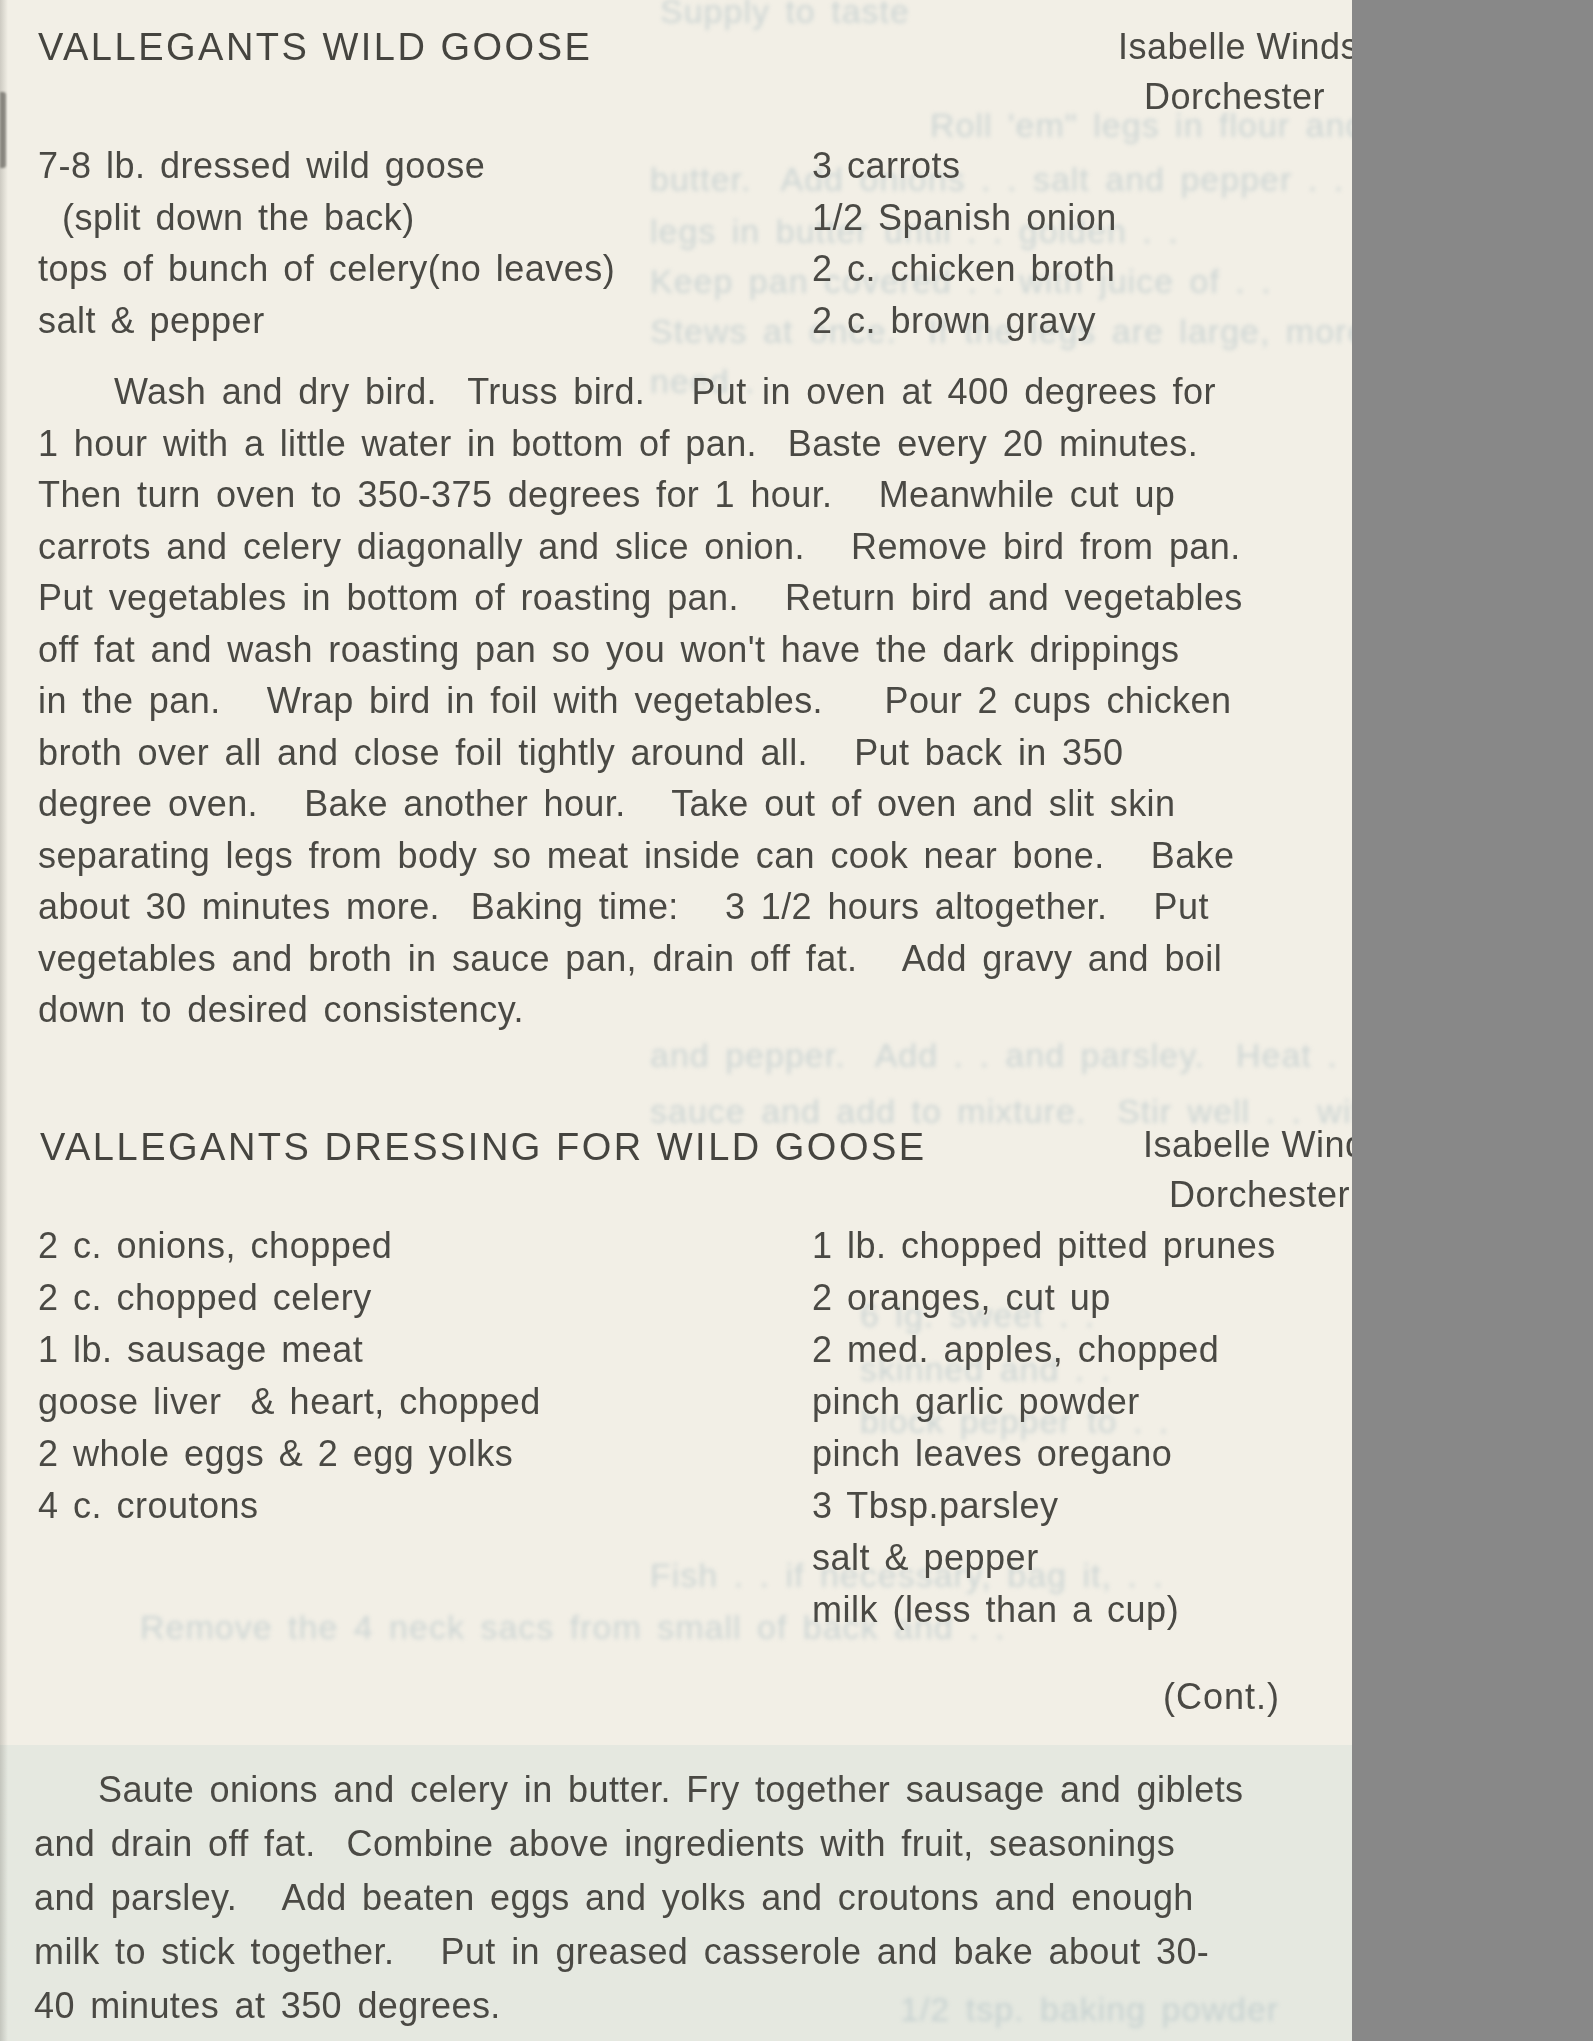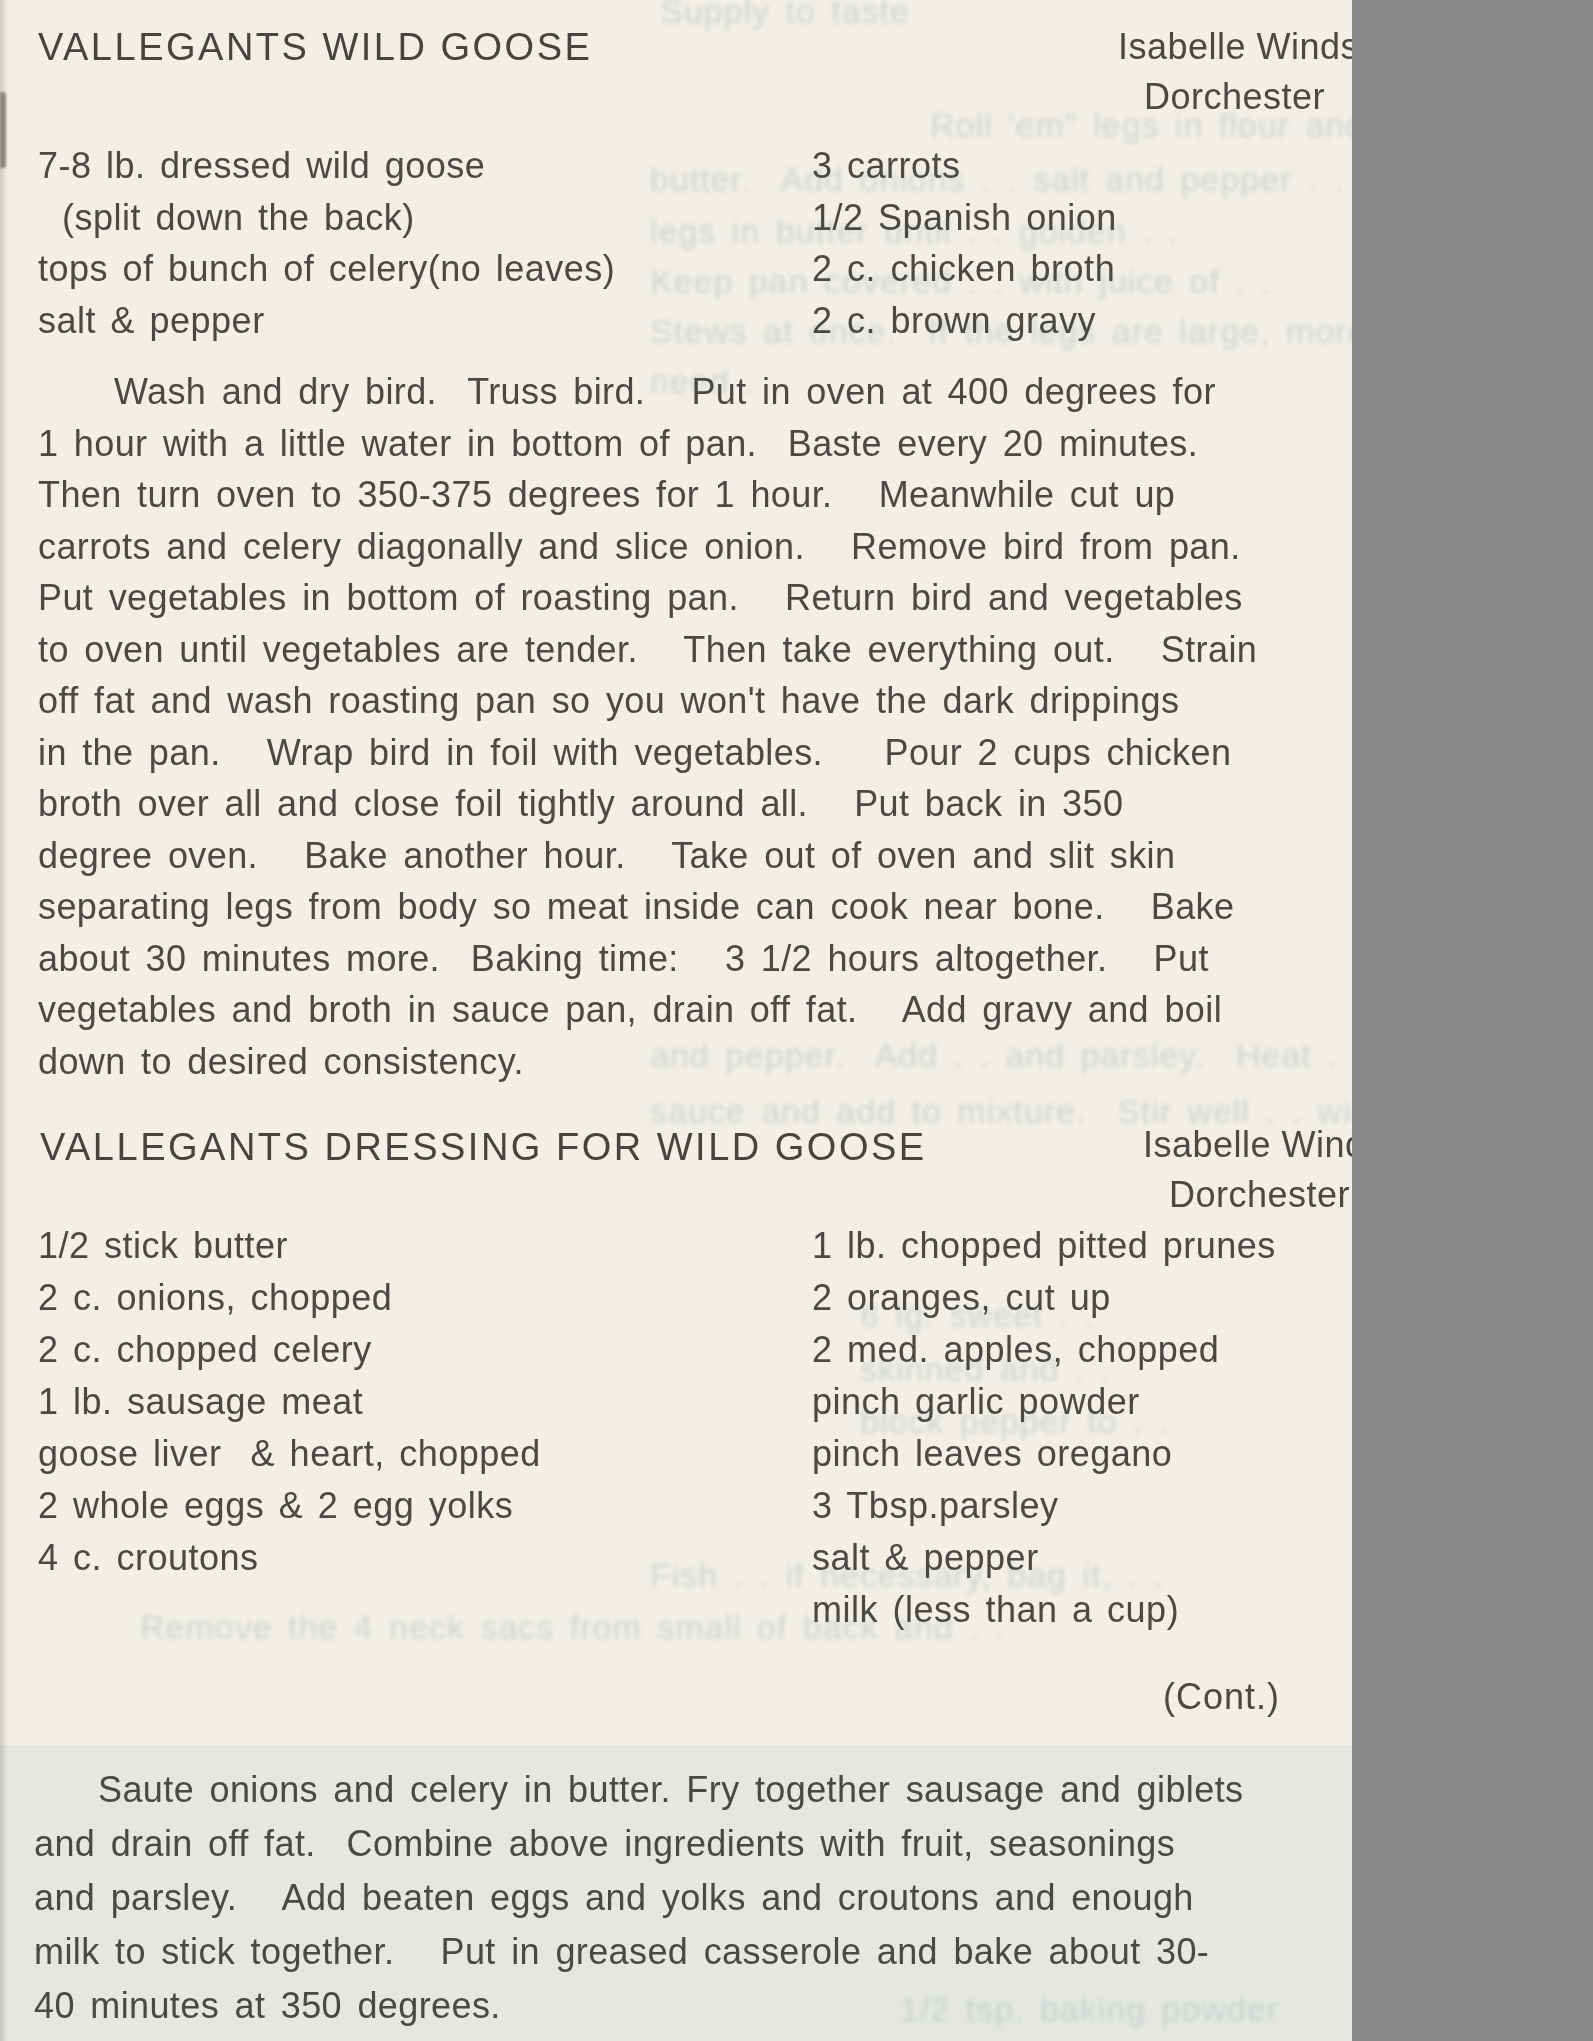--- a/index.html
+++ b/index.html
@@ -159,7 +159,6 @@
         <div class="line">Then turn oven to 350-375 degrees for 1 hour.   Meanwhile cut up</div>
         <div class="line">carrots and celery diagonally and slice onion.   Remove bird from pan.</div>
         <div class="line">Put vegetables in bottom of roasting pan.   Return bird and vegetables</div>
-        <div class="line">to oven until vegetables are tender.   Then take everything out.   Strain</div>
         <div class="line">off fat and wash roasting pan so you won't have the dark drippings</div>
         <div class="line">in the pan.   Wrap bird in foil with vegetables.    Pour 2 cups chicken</div>
         <div class="line">broth over all and close foil tightly around all.   Put back in 350</div>

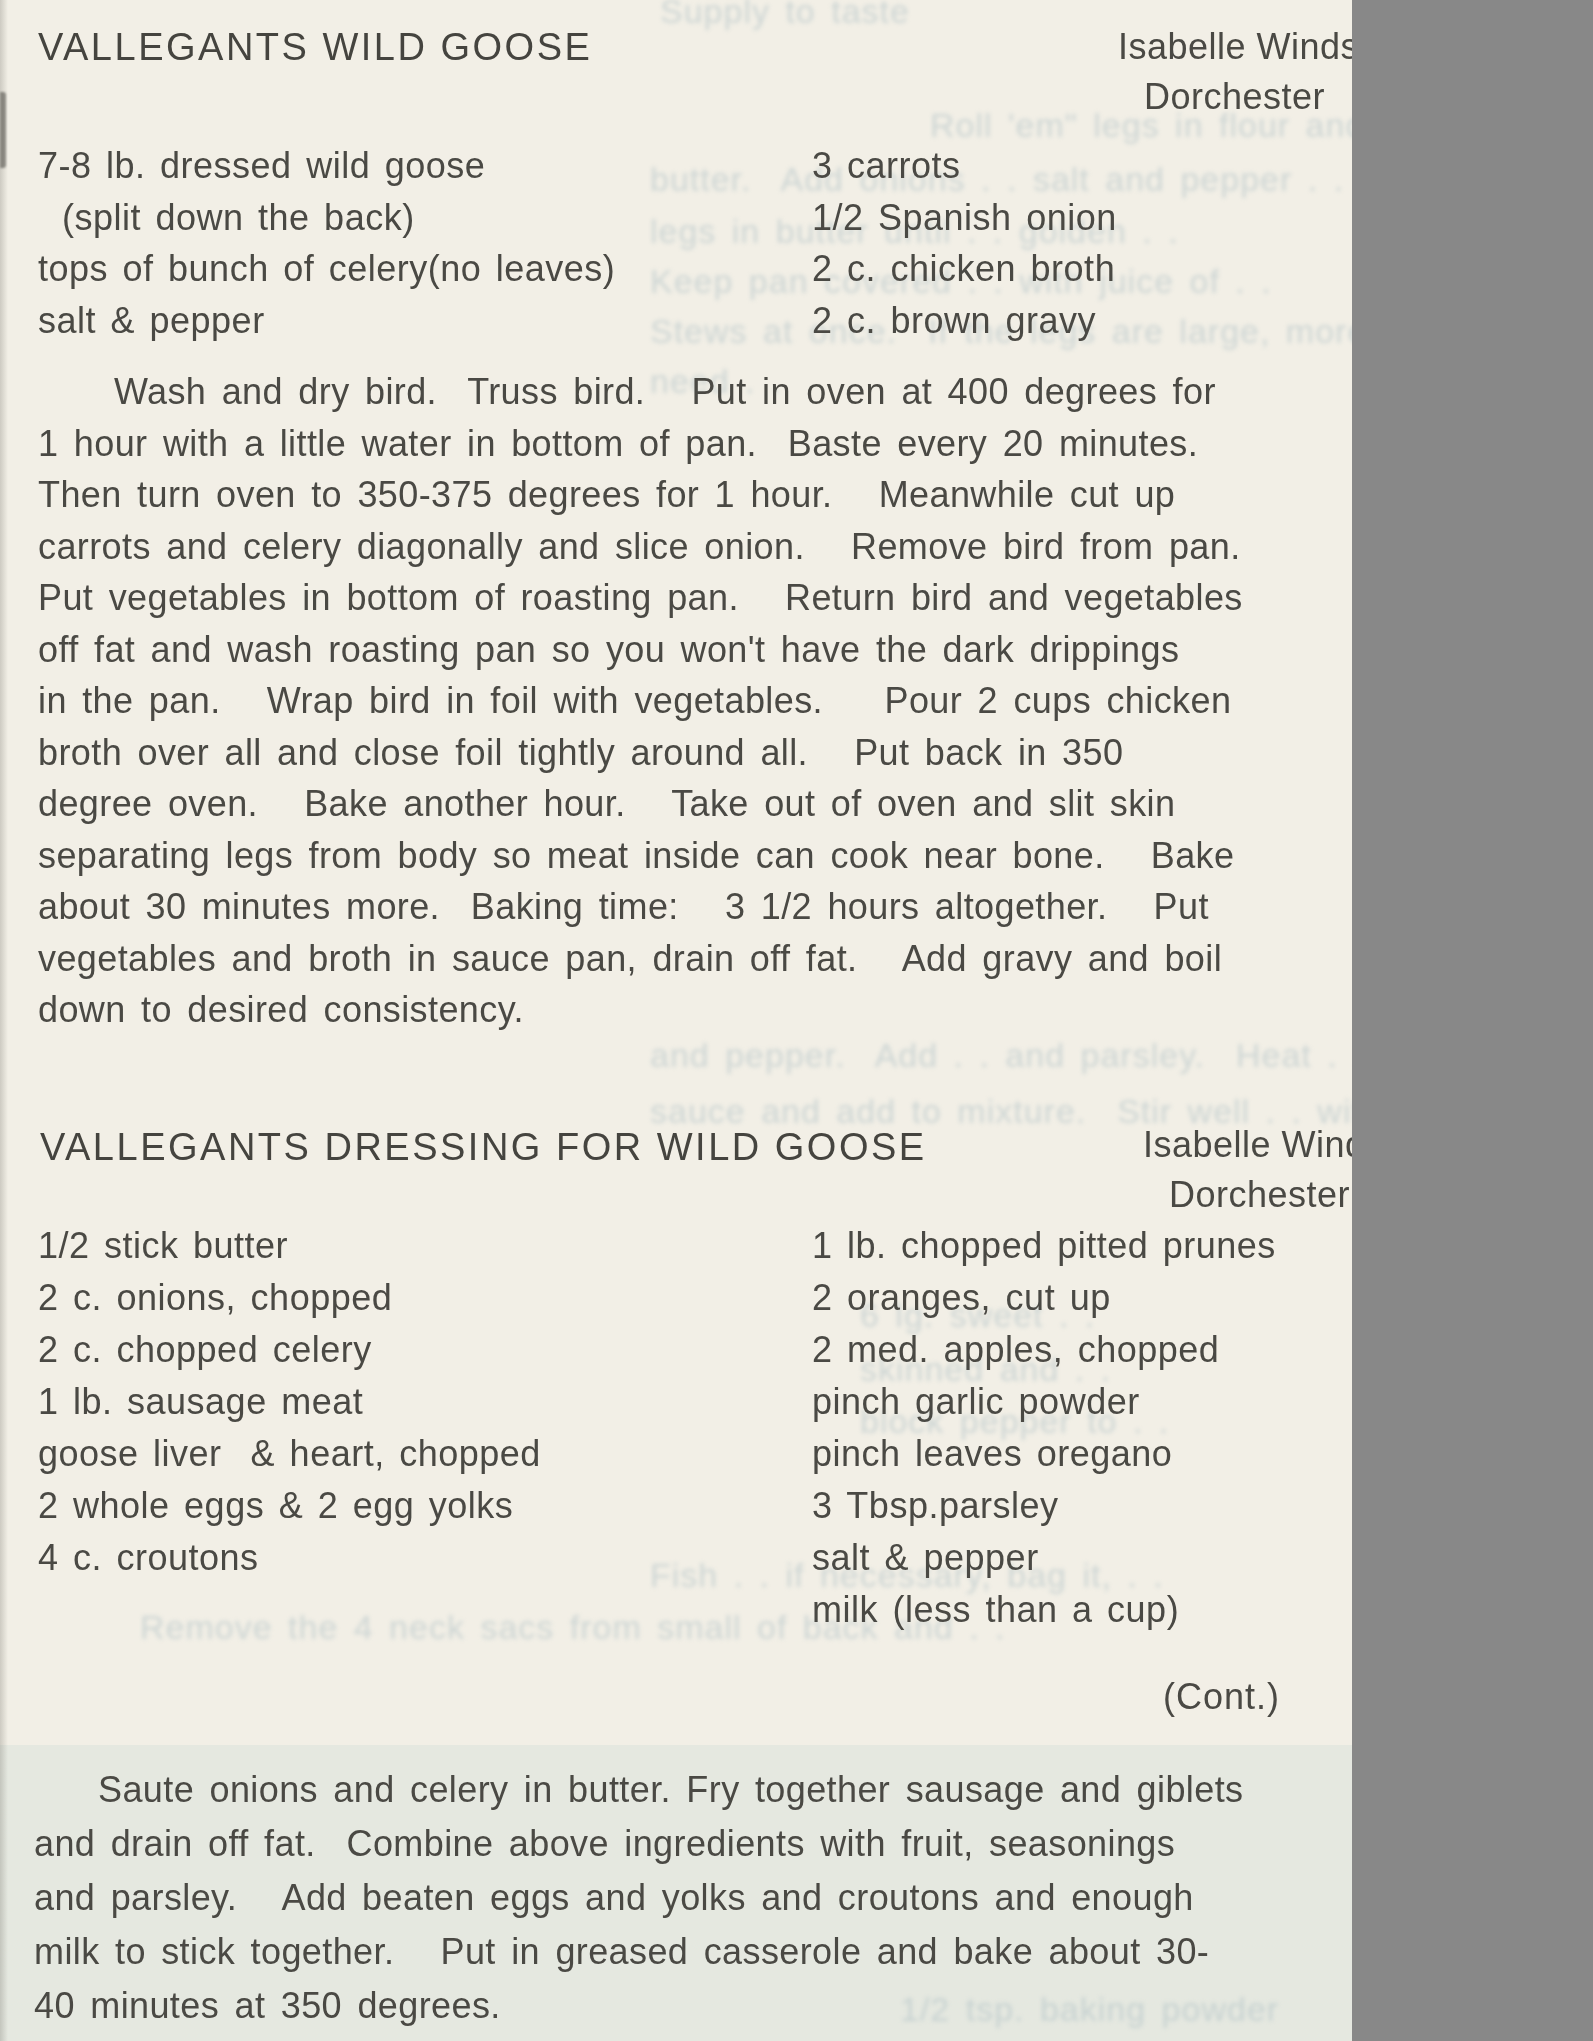--- a/index.html
+++ b/index.html
@@ -178,7 +178,6 @@
 
     <div class="ing-block ing-2">
       <div class="ing-col-left">
-          <div class="line">1/2 stick butter</div>
           <div class="line">2 c. onions, chopped</div>
           <div class="line">2 c. chopped celery</div>
           <div class="line">1 lb. sausage meat</div>

